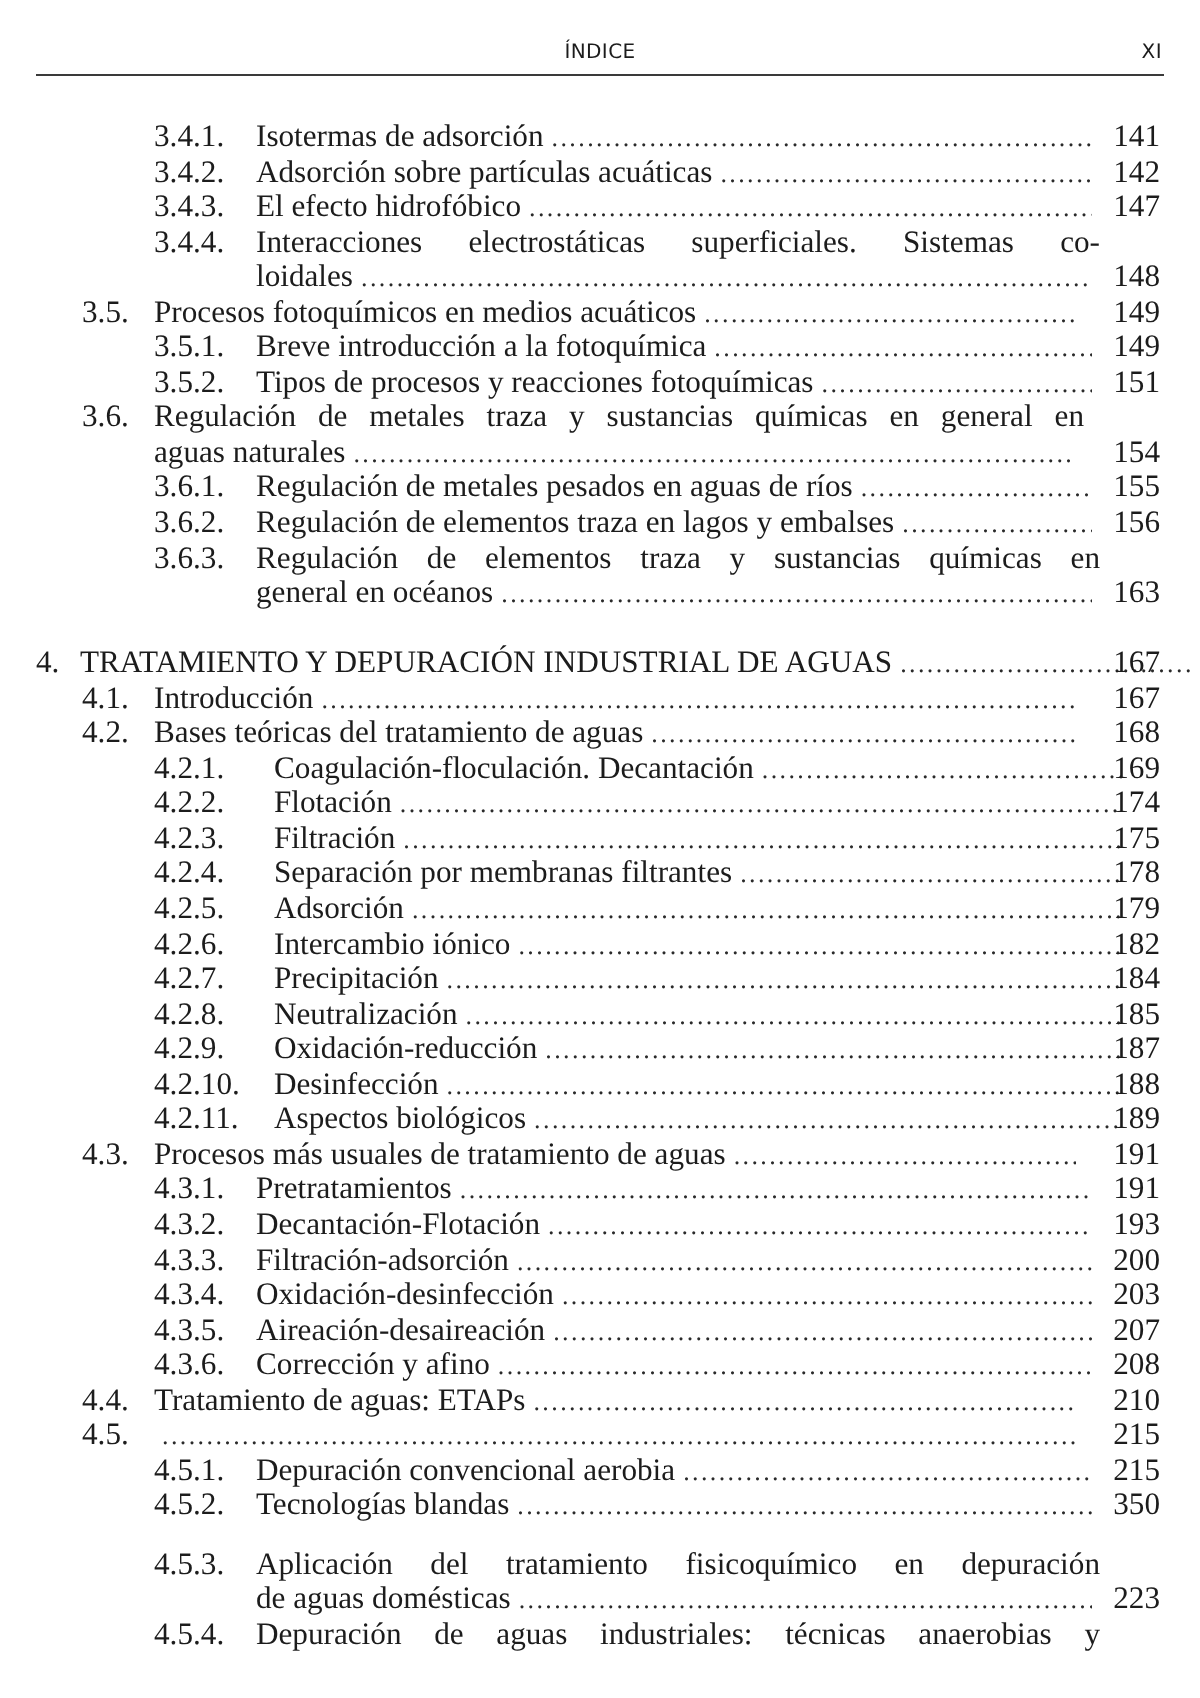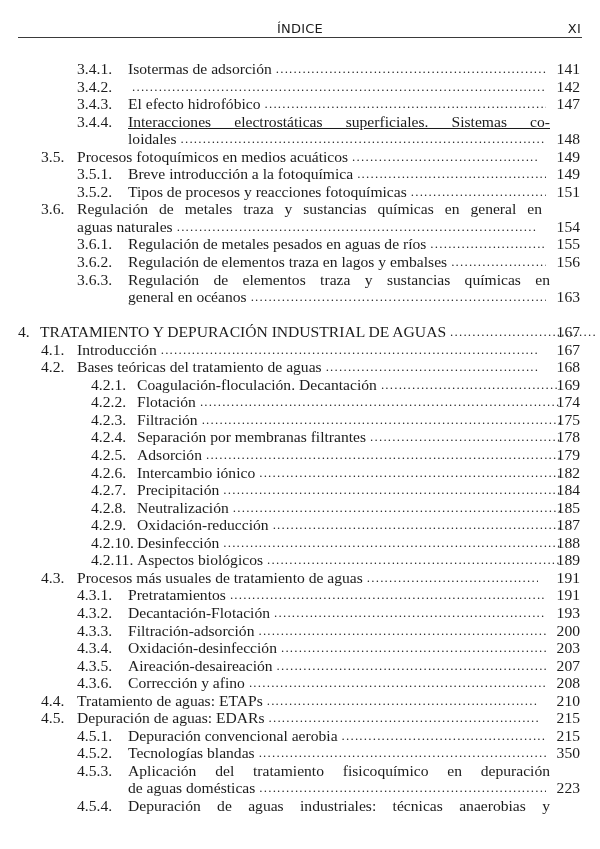--- a/index.html
+++ b/index.html
@@ -7,7 +7,7 @@
   .header {
     position: absolute; left: 18px; top: 18px; width: 564px; height: 19px;
     border-bottom: 1px solid #3a3a3a;
-    font-family: "DejaVu Sans", sans-serif; font-size: 13px; letter-spacing: 0.2px;
+    font-family: "DejaVu Sans", sans-serif; font-size: 10px; letter-spacing: 0.2px;
   }
   .header .title { position: absolute; left: 0; right: 0; top: 3px; text-align: center; }
   .header .pagenum { position: absolute; right: 1px; top: 3px; }

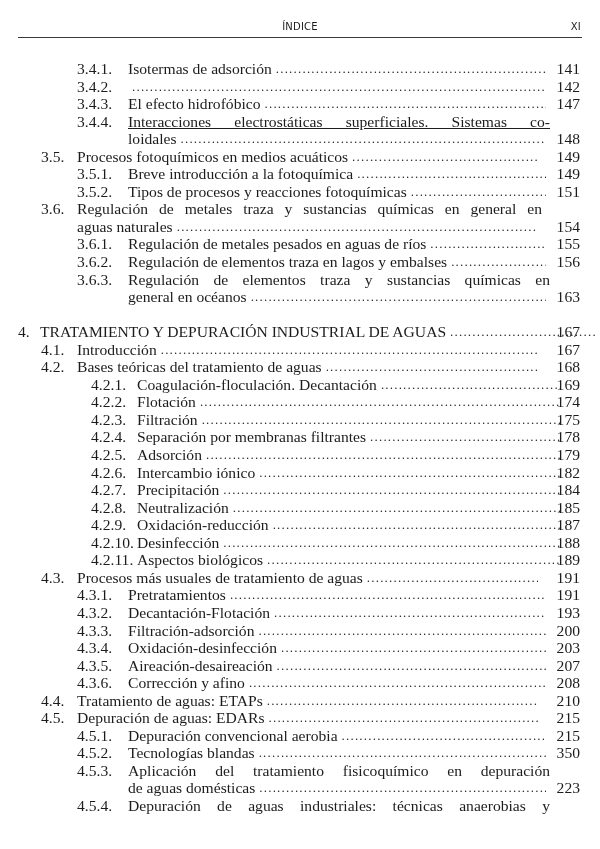--- a/index.html
+++ b/index.html
@@ -61,6 +61,7 @@
       <span class="num">3.4.2.</span>
       <div class="body">
         <div class="lastline">
+          <span class="lt">Adsorción sobre partículas acuáticas</span>
           <span class="dots">................................................................................................................................................</span>
         </div>
       </div>

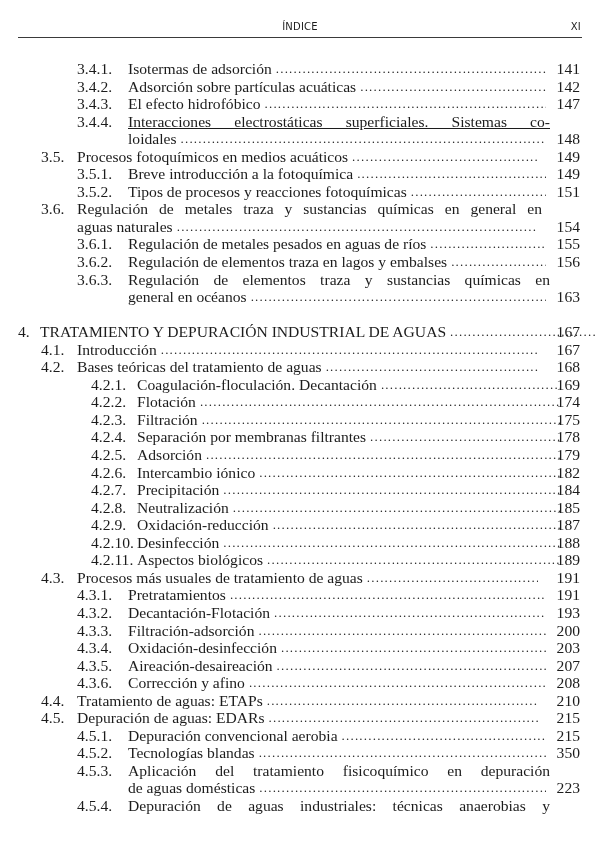--- a/index.html
+++ b/index.html
@@ -80,7 +80,7 @@
     <div class="entry l2">
       <span class="num">3.4.4.</span>
       <div class="body">
-        <div class="text" style="text-align-last: justify; text-decoration: underline;">Interacciones electrostáticas superficiales. Sistemas co-</div>
+        <div class="text" style="text-align-last: justify;">Interacciones electrostáticas superficiales. Sistemas co-</div>
         <div class="lastline">
           <span class="lt">loidales</span>
           <span class="dots">................................................................................................................................................</span>

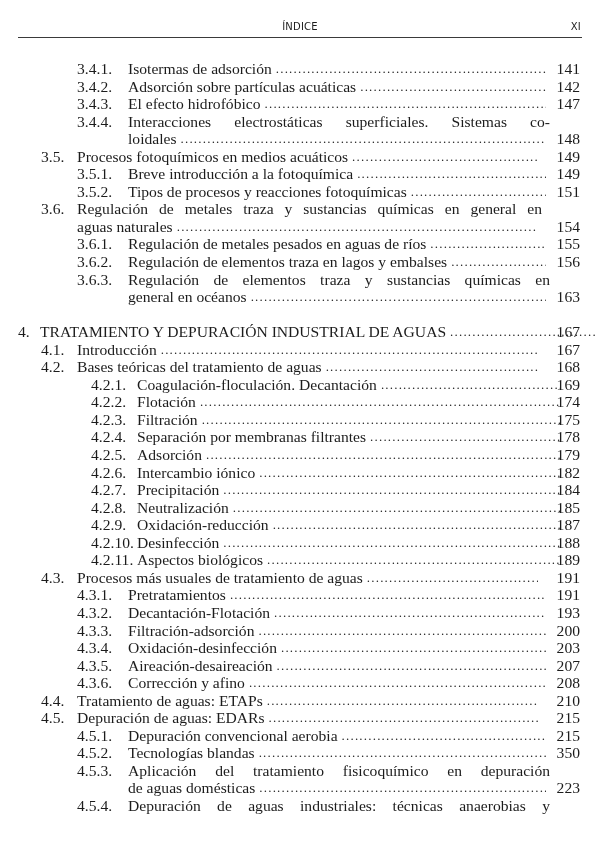--- a/index.html
+++ b/index.html
@@ -35,7 +35,7 @@
   .l1 .body { margin-left: 77px; margin-right: 58px; }
   .l2 .num { left: 77px; }
   .l2 .body { margin-left: 128px; margin-right: 50px; }
-  .l2w .num { left: 91px; }
+  .l2w .num { left: 77px; }
   .l2w .body { margin-left: 137px; margin-right: 35px; }
 </style>
 </head>

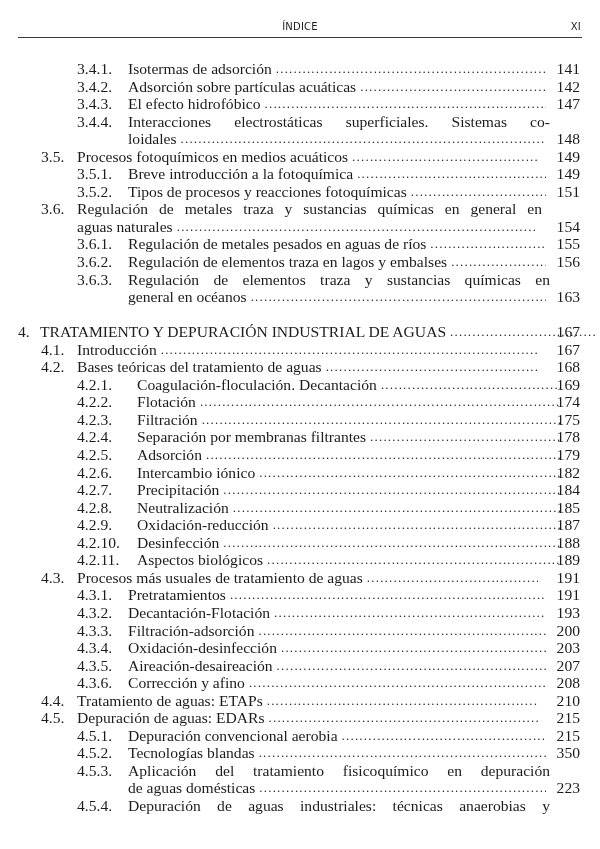--- a/index.html
+++ b/index.html
@@ -385,7 +385,6 @@
       <span class="num">4.5.</span>
       <div class="body">
         <div class="lastline">
-          <span class="lt">Depuración de aguas: EDARs</span>
           <span class="dots">................................................................................................................................................</span>
         </div>
       </div>

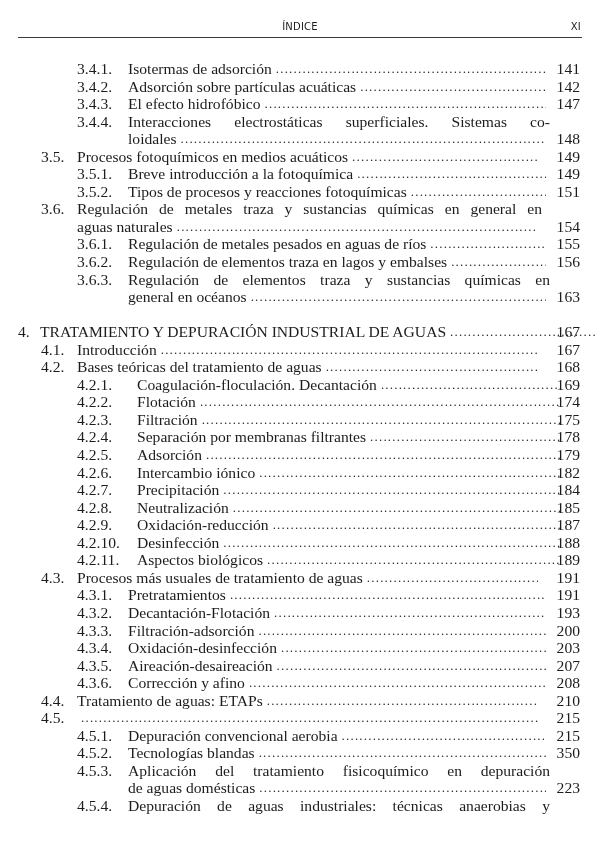--- a/index.html
+++ b/index.html
@@ -413,7 +413,7 @@
     <div class="entry l2">
       <span class="num">4.5.3.</span>
       <div class="body">
-        <div class="text" style="text-align-last: justify;">Aplicación del tratamiento fisicoquímico en depuración</div>
+        <div class="text" style="text-align-last: justify; margin-top: 12px;">Aplicación del tratamiento fisicoquímico en depuración</div>
         <div class="lastline">
           <span class="lt">de aguas domésticas</span>
           <span class="dots">................................................................................................................................................</span>

